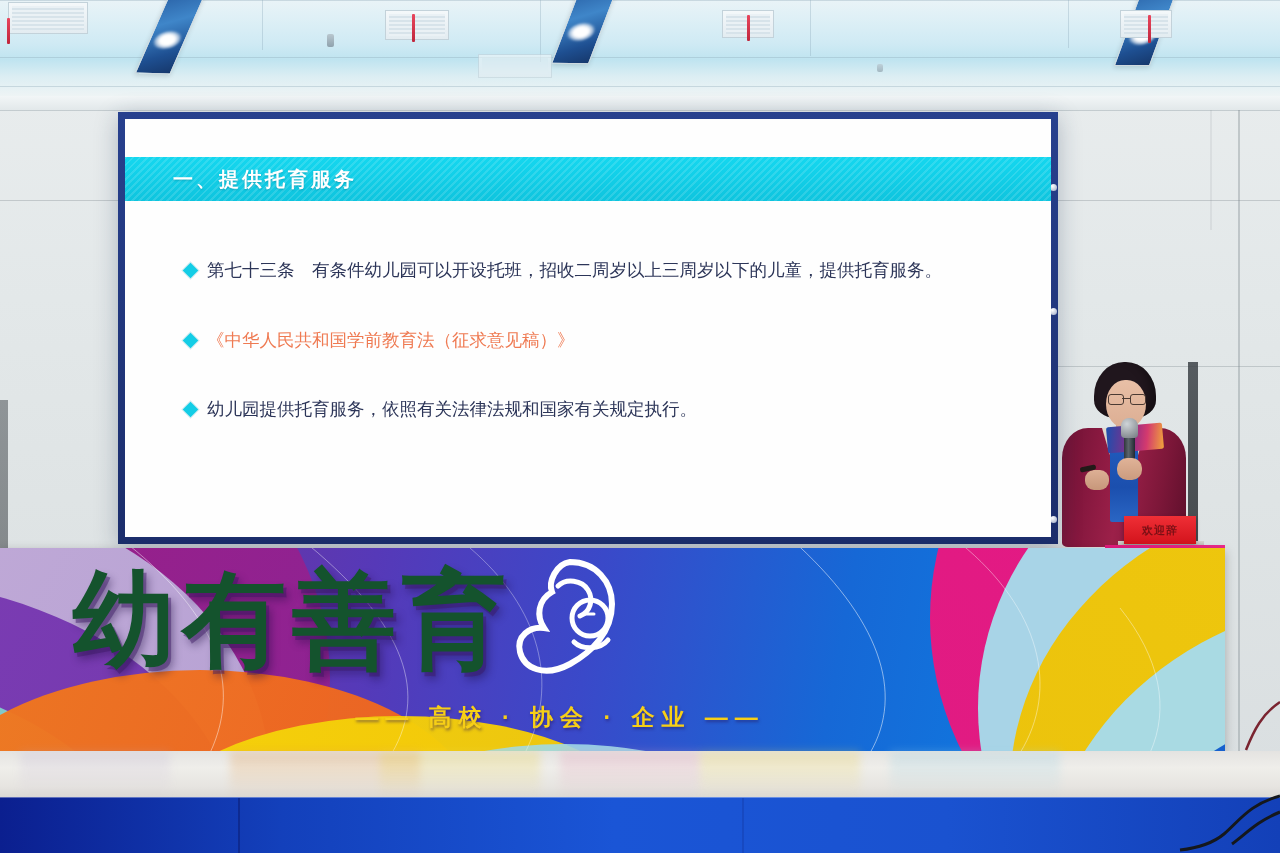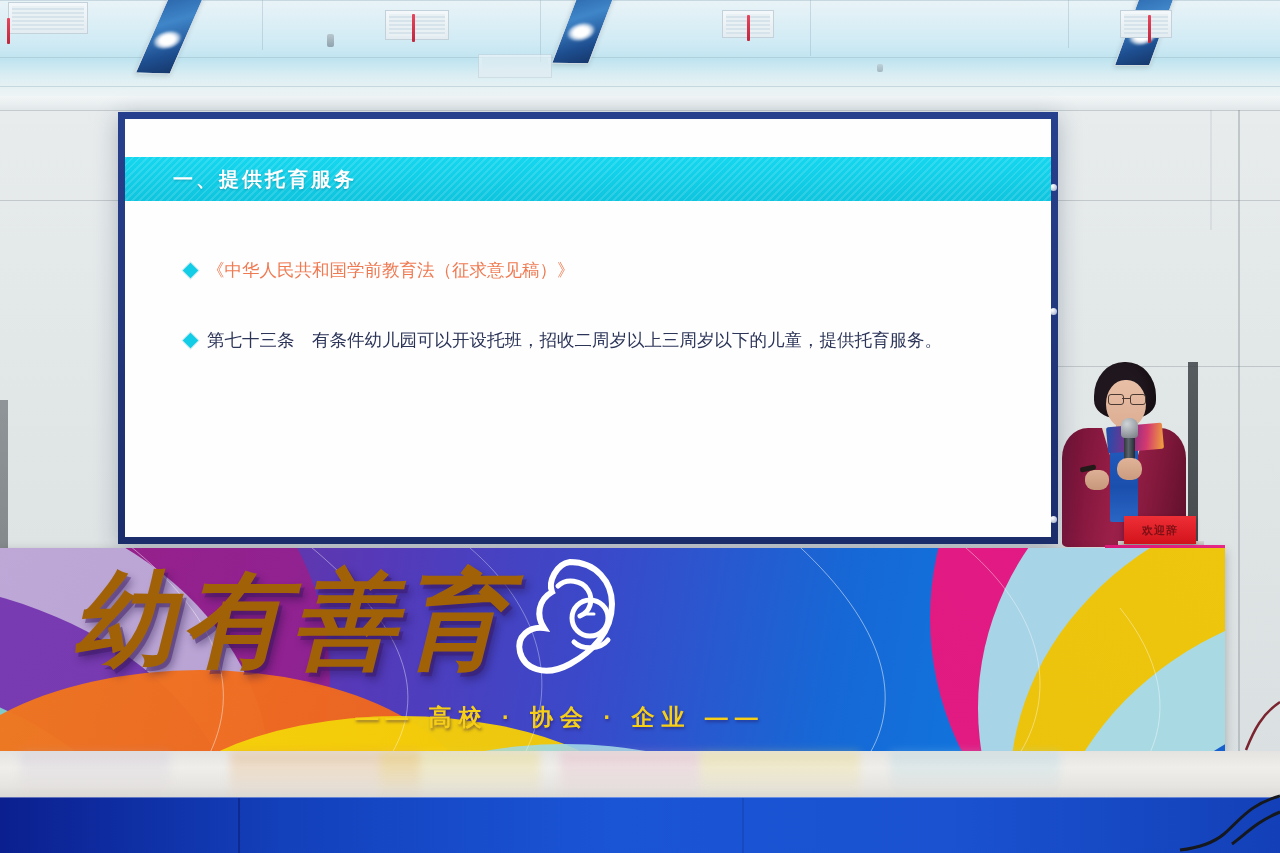--- a/index.html
+++ b/index.html
@@ -297,11 +297,11 @@
       <div class="bullets">
         <div class="bullet-row">
           <div class="diamond"></div>
-          <div class="b-text b-orange">《中华人民共和国学前教育法（征求意见稿）》</div>
+          <div class="b-text b-navy">第七十三条　有条件幼儿园可以开设托班，招收二周岁以上三周岁以下的儿童，提供托育服务。</div>
         </div>
         <div class="bullet-row">
           <div class="diamond"></div>
-          <div class="b-text b-navy">第七十三条　有条件幼儿园可以开设托班，招收二周岁以上三周岁以下的儿童，提供托育服务。</div>
+          <div class="b-text b-orange">《中华人民共和国学前教育法（征求意见稿）》</div>
         </div>
       </div>
 

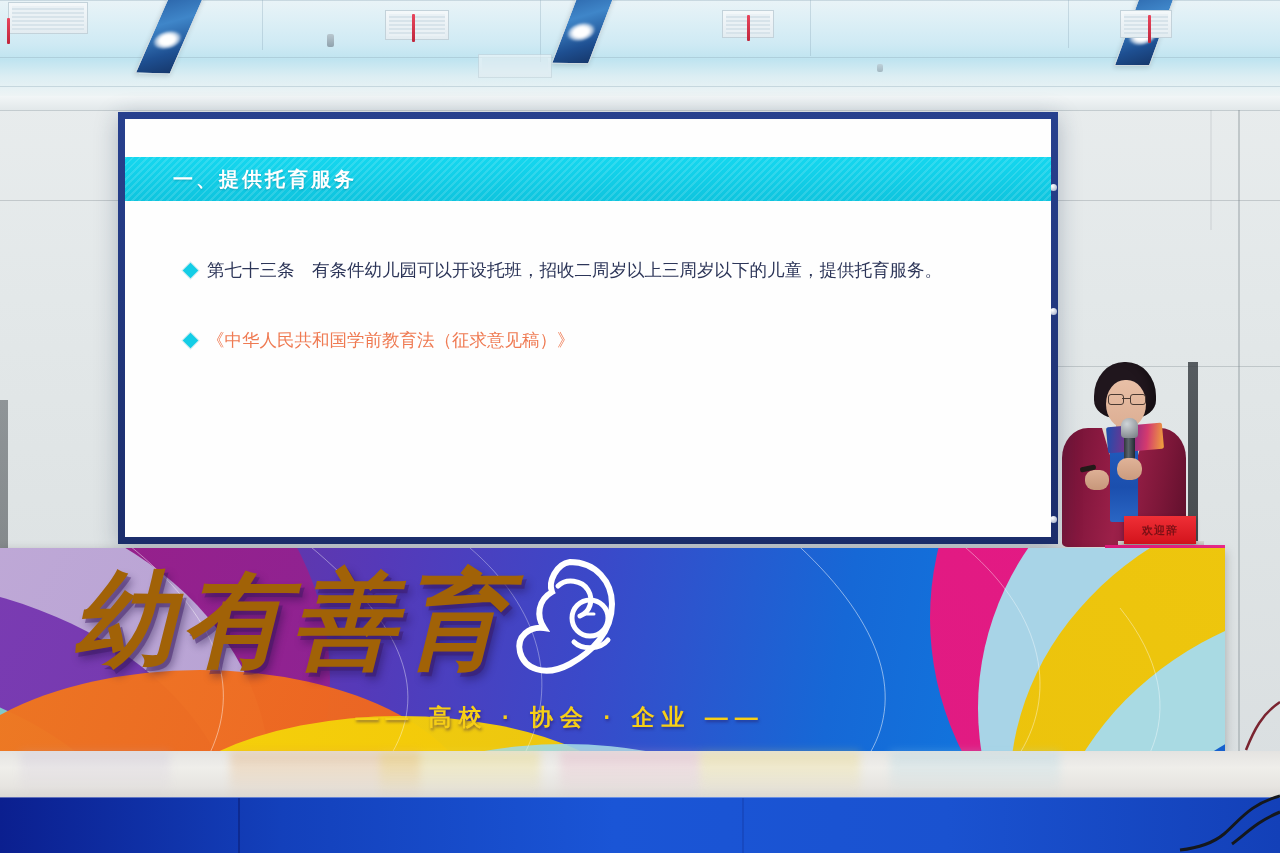--- a/index.html
+++ b/index.html
@@ -303,6 +303,10 @@
           <div class="diamond"></div>
           <div class="b-text b-orange">《中华人民共和国学前教育法（征求意见稿）》</div>
         </div>
+        <div class="bullet-row">
+          <div class="diamond"></div>
+          <div class="b-text b-navy">幼儿园提供托育服务，依照有关法律法规和国家有关规定执行。</div>
+        </div>
       </div>
 
     </div>

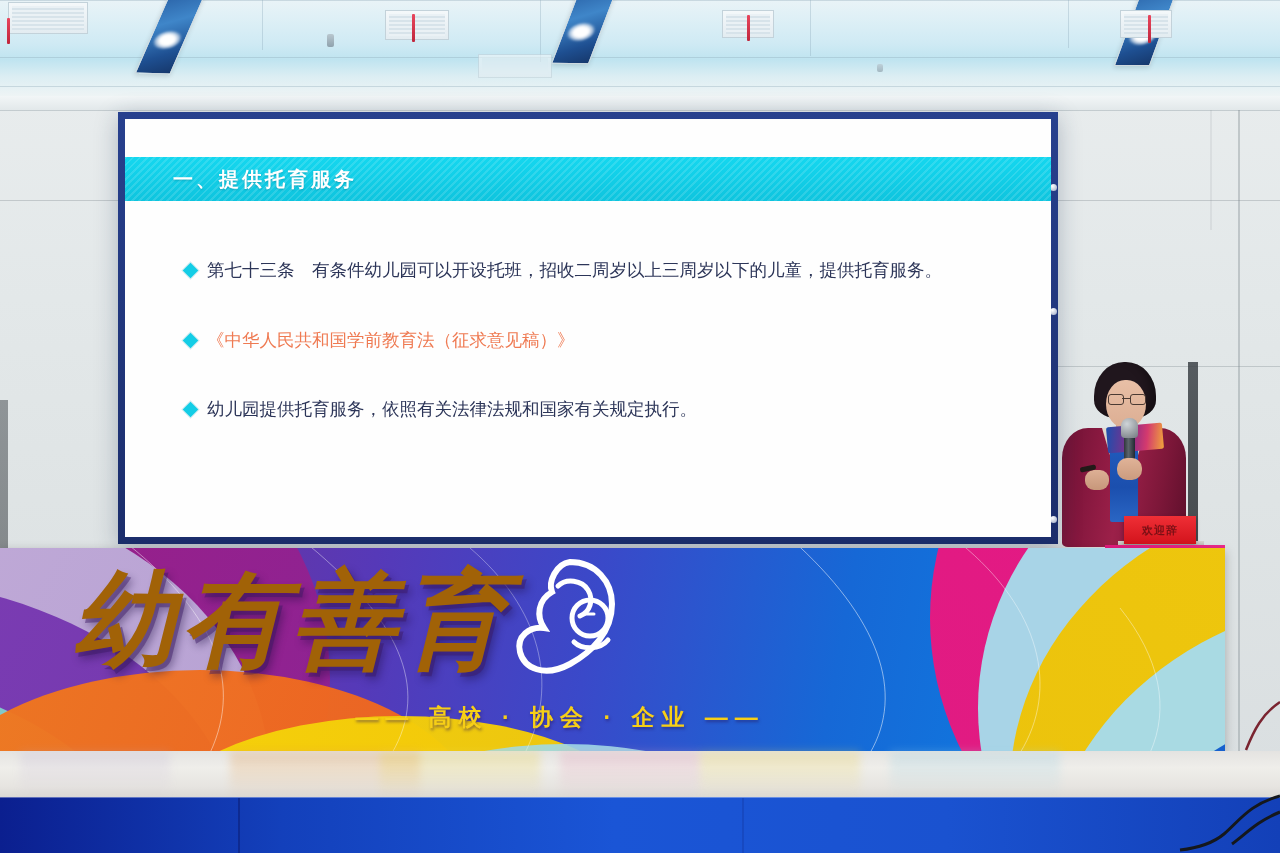--- a/index.html
+++ b/index.html
@@ -98,13 +98,12 @@
     position:absolute;left:0;top:0;width:100%;height:100%;
   }
   .big-word{
-    position:absolute;color:#a16207;font-weight:bold;
+    position:absolute;color:#14532d;font-weight:bold;
     font-size:104px;letter-spacing:6px;line-height:1;
     text-shadow:
       3px 4px 0 rgba(60,25,100,.45),
       5px 7px 9px rgba(25,10,60,.40);
     white-space:nowrap;
-    font-style:italic;
   }
   .word-left{left:72px;top:568px;}
   .word-right{left:650px;top:560px;}

